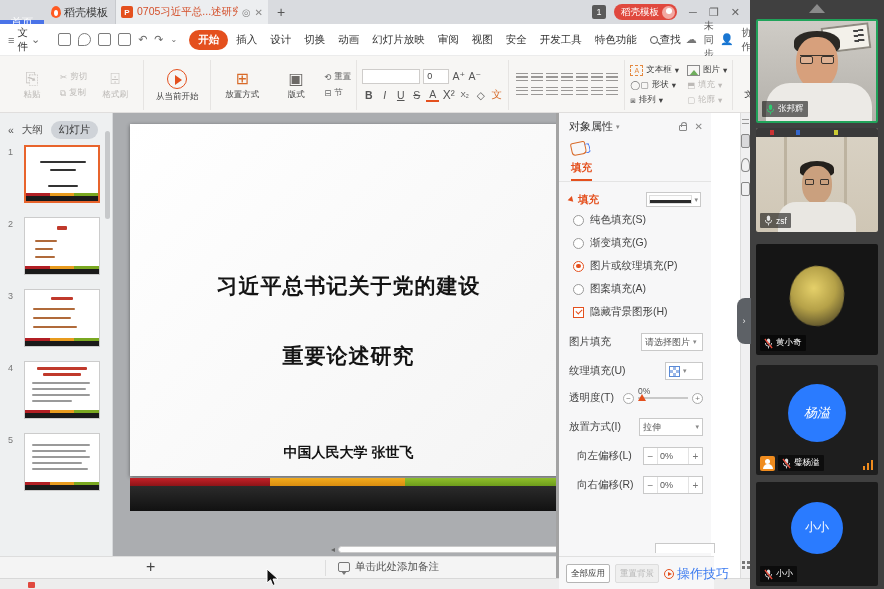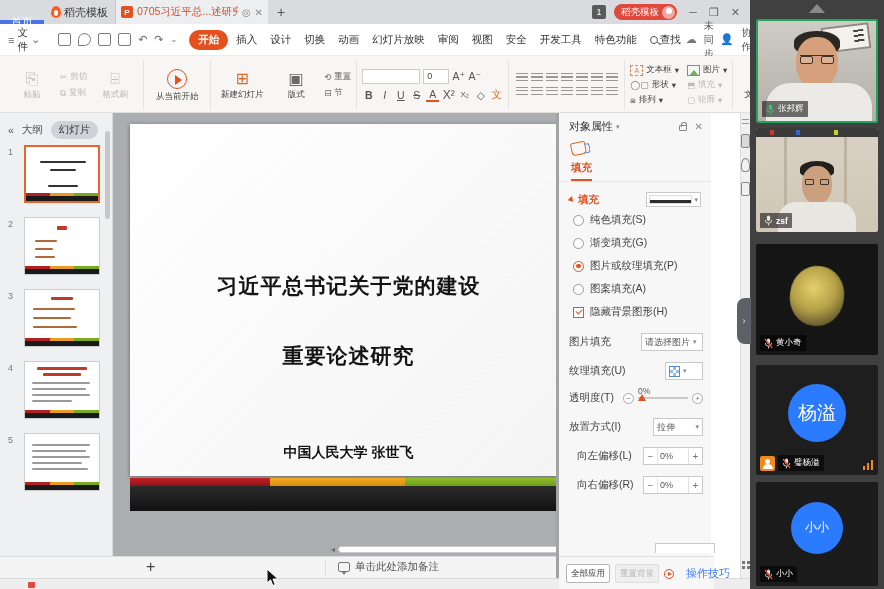--- a/index.html
+++ b/index.html
@@ -316,7 +316,7 @@
       <div class="rgroup">
         <div class="bigbtn" style="width:52px;">
           <span class="bico" style="color:#d86a28;">⊞</span>
-          <span>新建幻灯片</span>
+          <span>放置方式</span>
         </div>
         <div class="bigbtn">
           <span class="bico">▣</span>

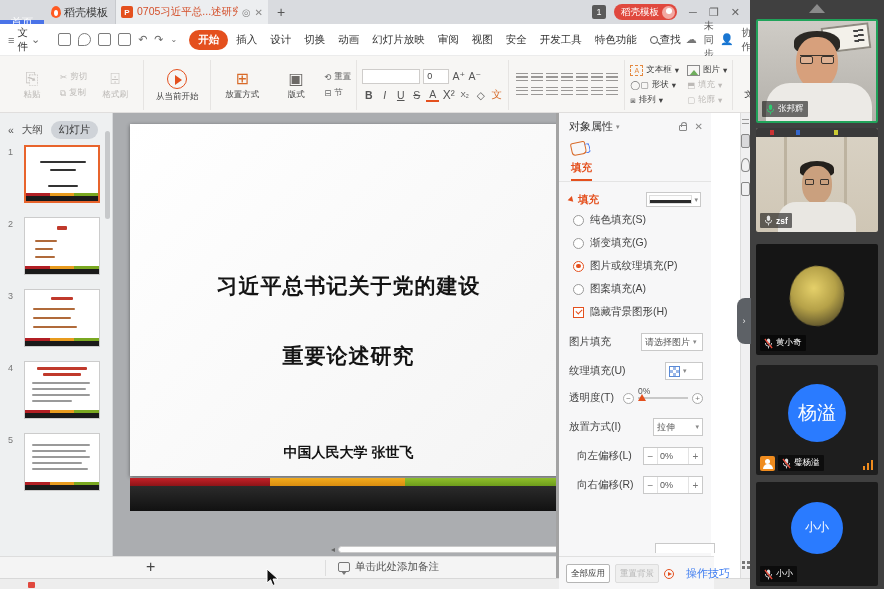--- a/index.html
+++ b/index.html
@@ -675,7 +675,7 @@
       </div>
     </div>
 
-    <div class="vtile" style="height:104px;font-weight:bold;">
+    <div class="vtile" style="height:104px;">
       <div class="scene2">
         <span class="top">
             <i style="left:14px; background:#c33;"></i>

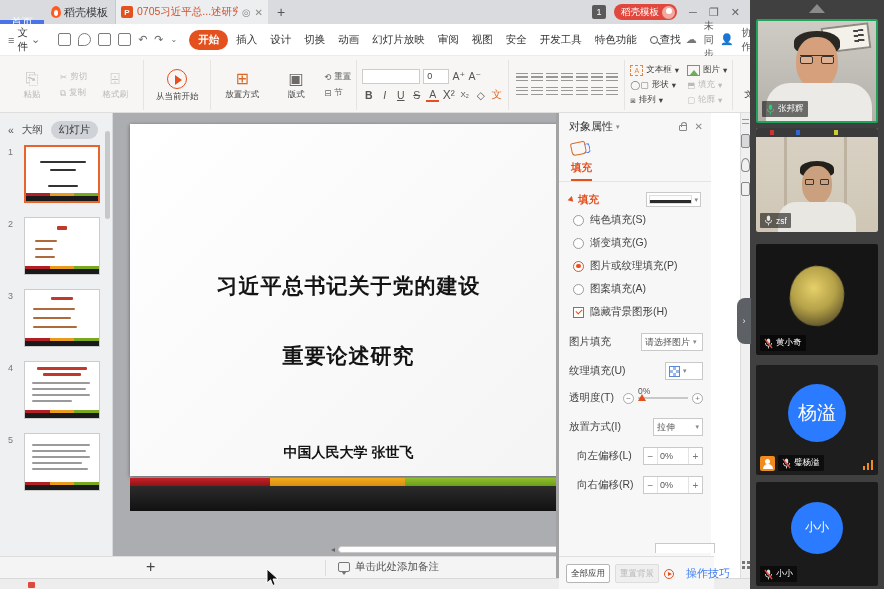--- a/index.html
+++ b/index.html
@@ -200,7 +200,7 @@
   .body2 { position:absolute; left:22px; top:74px; width:78px; height:32px; background:#e9e7e2; border-radius:18px 18px 0 0; }
   .blob { position:absolute; left:34px; top:22px; width:54px; height:60px; border-radius:48%; background:radial-gradient(circle at 42% 38%, #e5d06a 0%, #b5a148 45%, #6d6130 75%, #35301d 100%); filter:blur(.6px); transform:rotate(8deg); }
   .bluecirc { position:absolute; left:50%; top:44%; transform:translate(-50%,-50%); background:#2a7bff; border-radius:50%; color:#fff; display:flex; align-items:center; justify-content:center; }
-  .bc-lg { width:58px; height:58px; font-size:19px; }
+  .bc-lg { width:58px; height:58px; font-size:13px;font-style:italic; }
   .bc-sm { width:52px; height:52px; font-size:12px; }
 
   

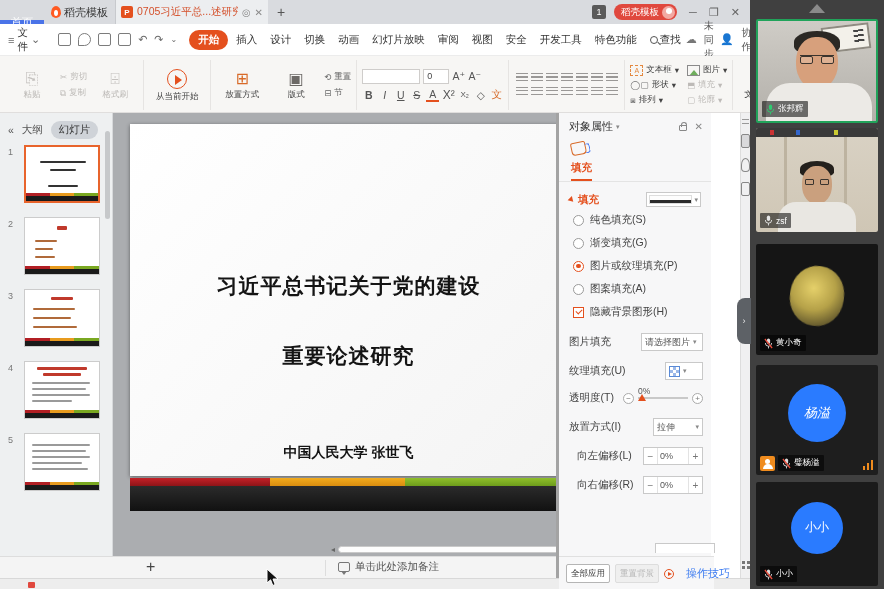--- a/index.html
+++ b/index.html
@@ -608,7 +608,7 @@
       </div>
       <div class="p-row">
         <span class="rl">放置方式(I)</span>
-        <span class="dropdown" style="width:50px;">
+        <span class="dropdown" style="width:64px;">
           <span>拉伸</span>
           <span class="dd" style="margin-left:auto;">▾</span>
         </span>

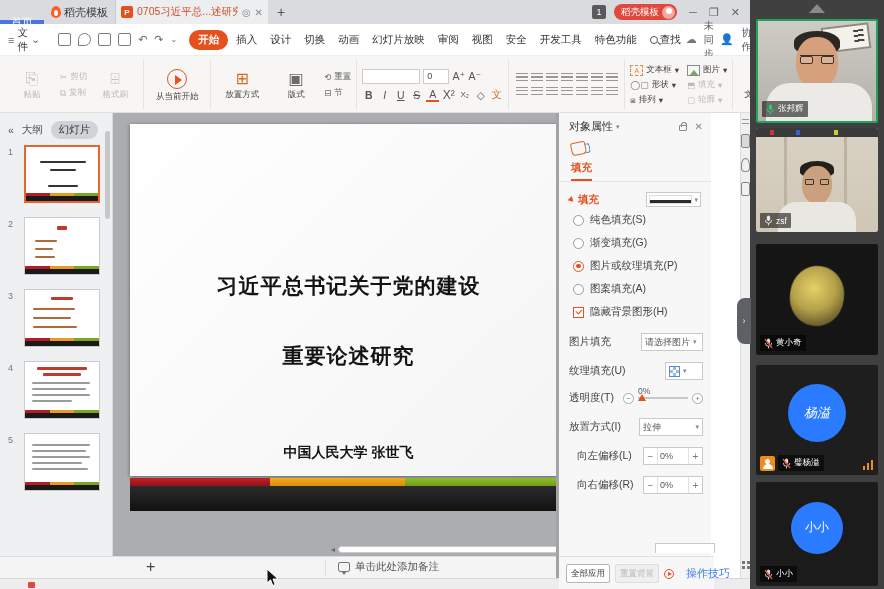--- a/index.html
+++ b/index.html
@@ -153,7 +153,7 @@
   .pbtn { height:19px; font-size:8.5px; display:flex; align-items:center; justify-content:center; padding:0 4px; white-space:nowrap; }
   .pbtn.apply { background:#fff; border:1px solid #b5b5b5; border-radius:2px; color:#333; }
   .pbtn.disabled { background:#efefef; border:1px solid #ddd; border-radius:2px; color:#b8b8b8; }
-  .tips { display:flex; align-items:center; gap:12px; color:#3a7af0; font-size:11px; white-space:nowrap; }
+  .tips { display:flex; align-items:center; gap:3px; color:#3a7af0; font-size:13px; white-space:nowrap; }
   .tipplay { width:10px; height:10px; border:1.2px solid #e4501e; border-radius:50%; position:relative; flex:none; }
   .tipplay::after { content:""; position:absolute; left:3px; top:2px; border-left:4px solid #e4501e; border-top:2.5px solid transparent; border-bottom:2.5px solid transparent; }
 

